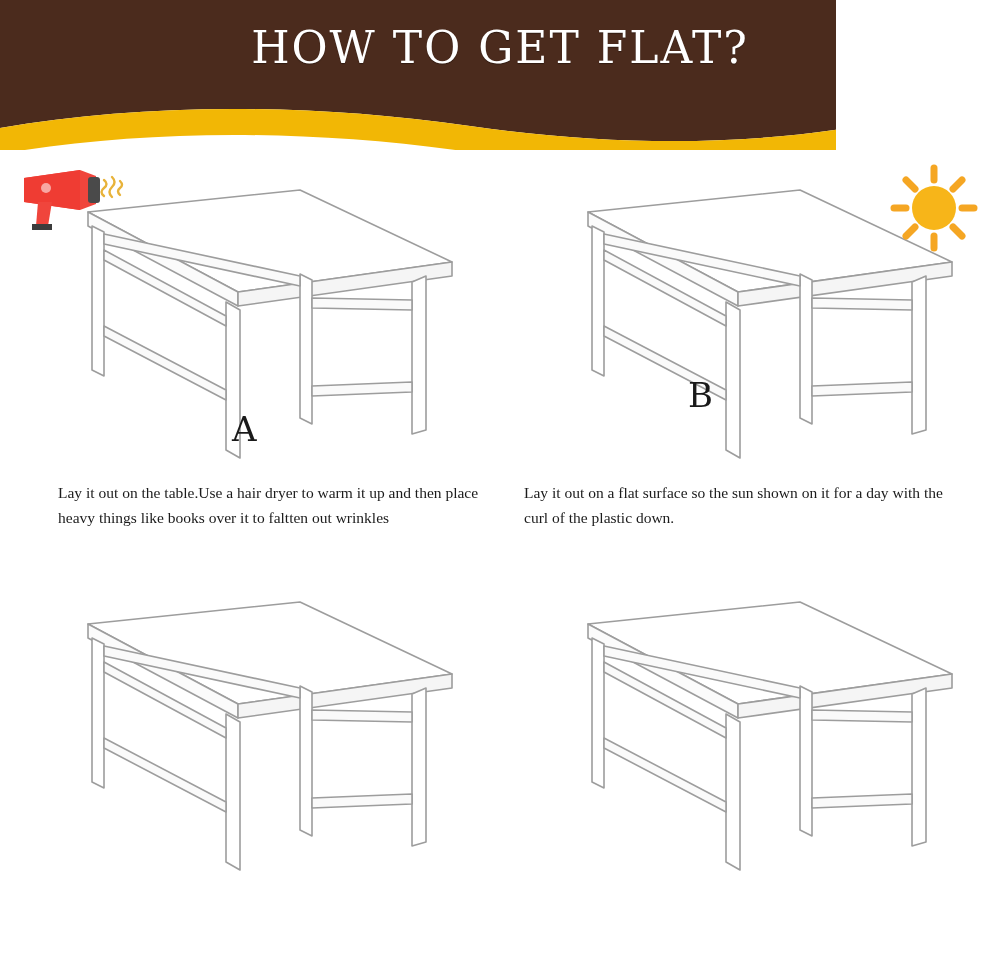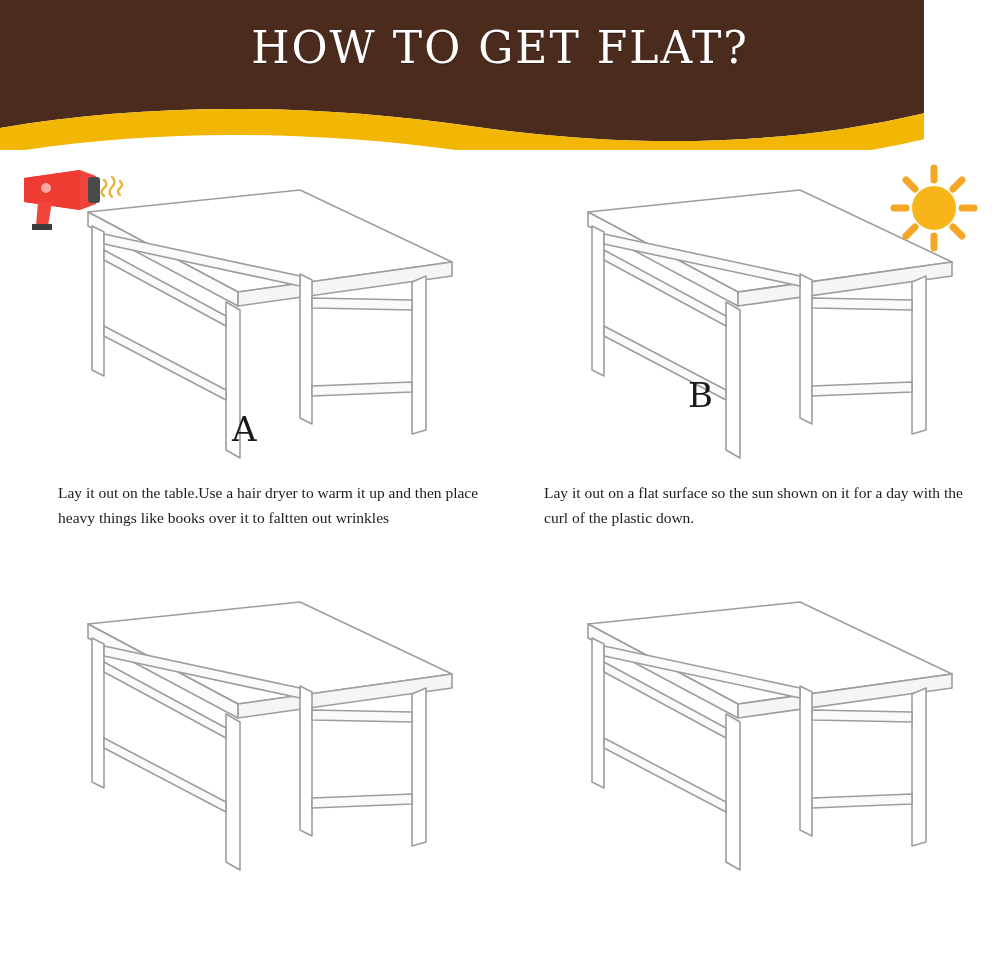--- a/index.html
+++ b/index.html
@@ -19,7 +19,7 @@
   .header {
     position: absolute;
     left: 0; top: 0;
-    width: 924px;
+    width: 836px;
     height: 150px;
     overflow: hidden;
   }

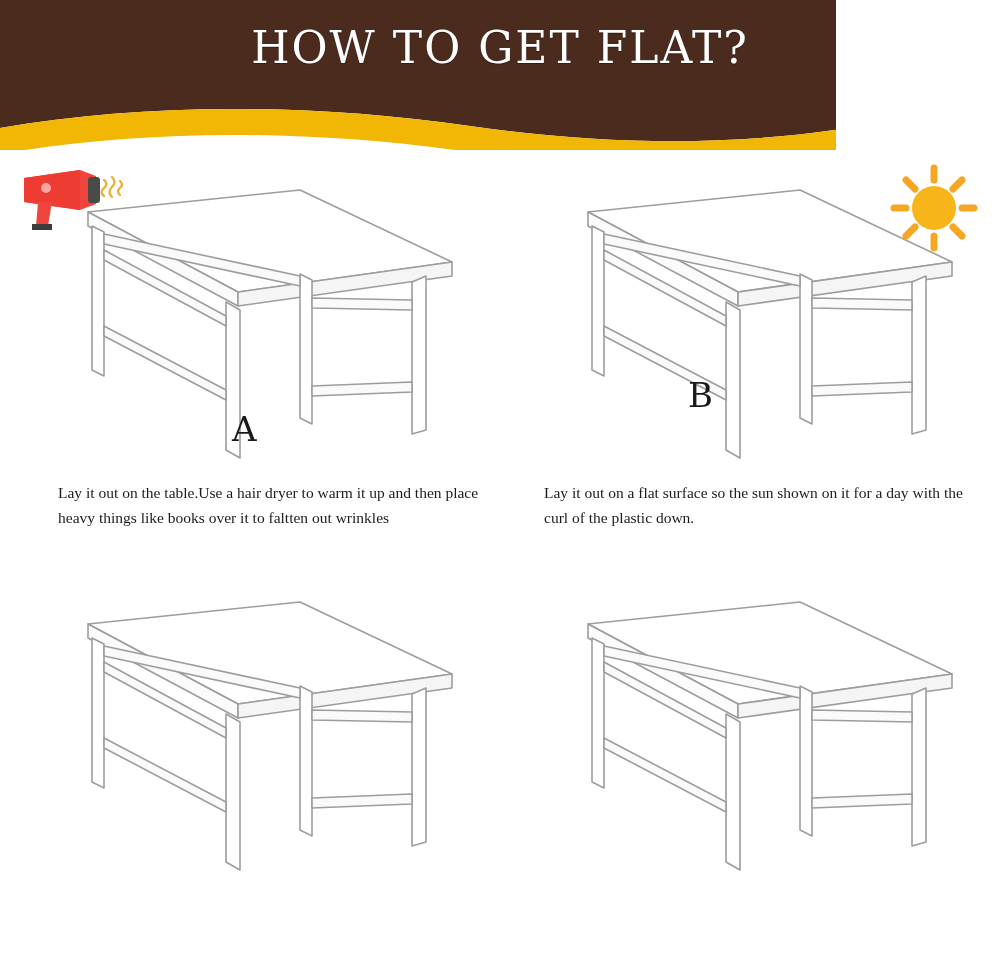--- a/index.html
+++ b/index.html
@@ -90,7 +90,7 @@
     width: 432px;
   }
   .cap-a { left: 50px; top: 330px; margin-left: 8px; }
-  .cap-b { left: 24px; top: 330px; margin-left: 20px; }
+  .cap-b { left: 24px; top: 330px; }
 
   
   .deco {

